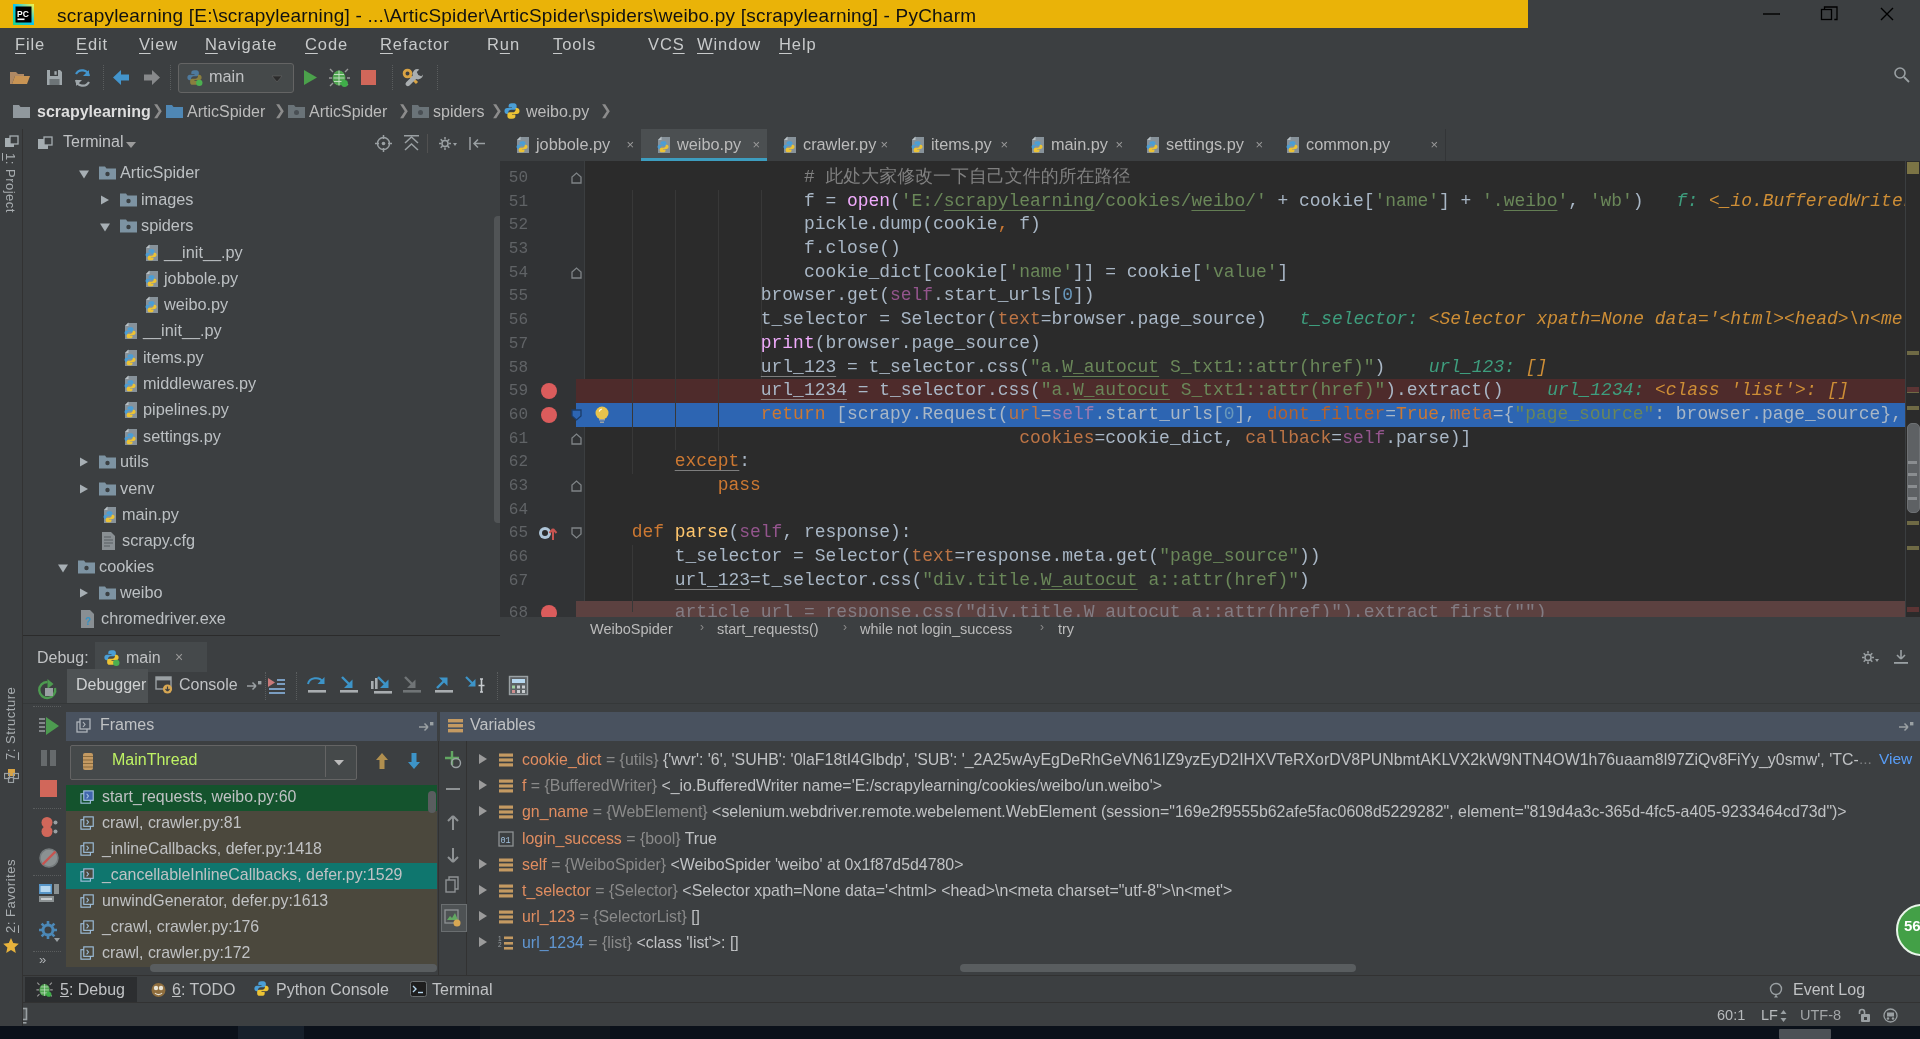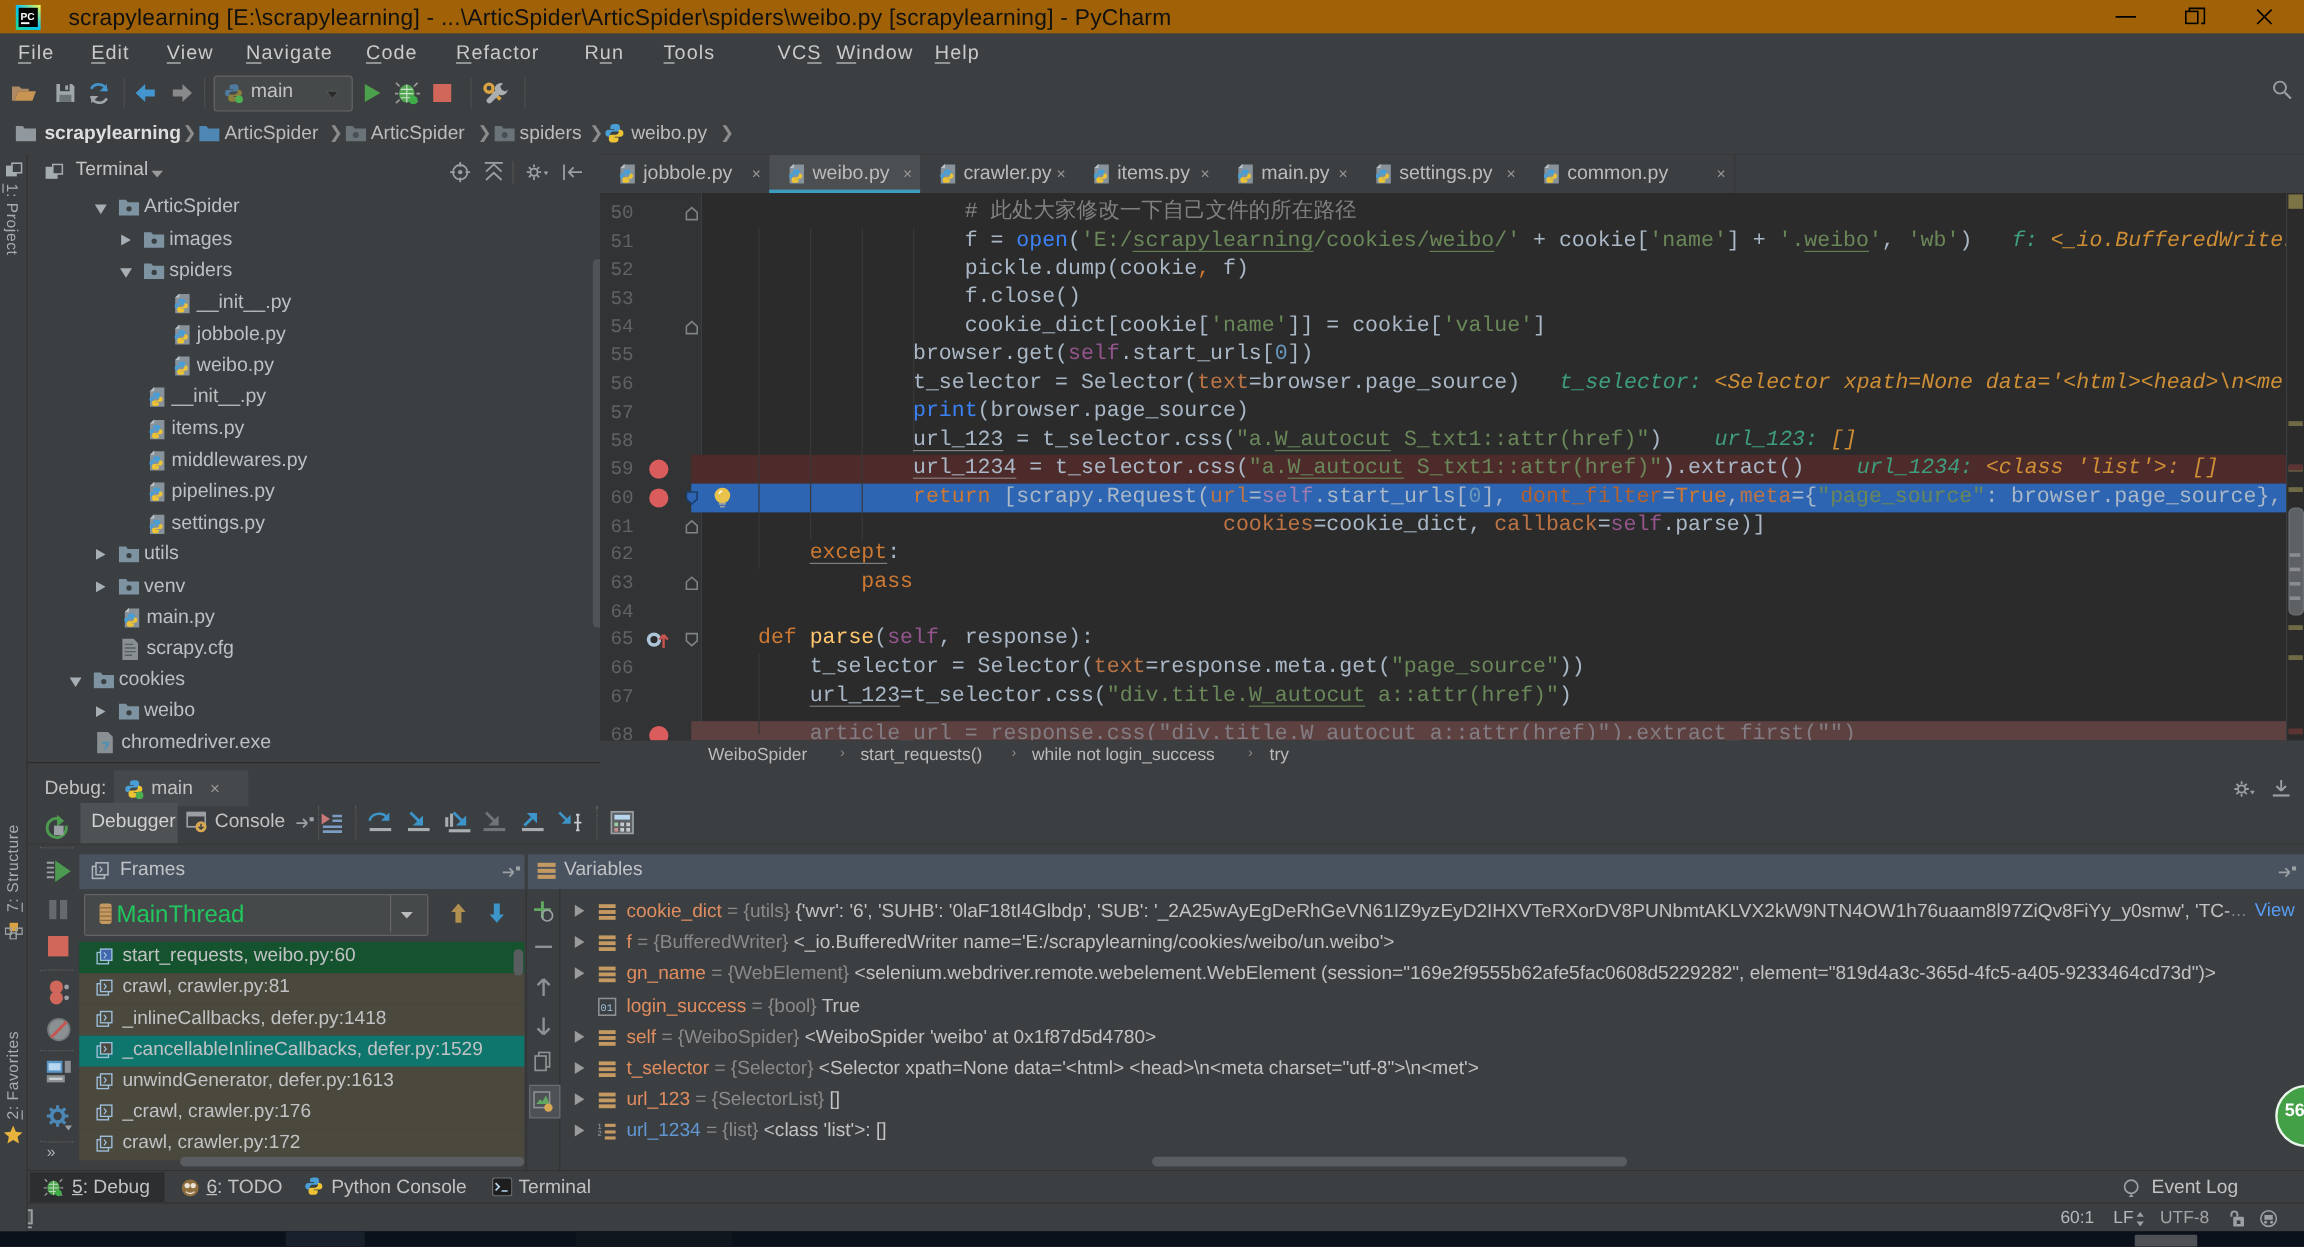--- a/index.html
+++ b/index.html
@@ -7,7 +7,7 @@
        font-family:"Liberation Sans",sans-serif;-webkit-font-smoothing:antialiased;}
   .abs{position:absolute;}
   
-  #titlebar{left:0;top:0;width:1920px;height:28px;background:#a16207;color:#000;}
+  #titlebar{left:0;top:0;width:1528px;height:28px;background:#eab308;color:#000;}
   #titletext{left:57px;top:5px;font-size:19px;color:#111;white-space:nowrap;letter-spacing:0.2px;}
   
   #menubar{left:0;top:28px;width:1920px;height:32px;background:#3c3f41;color:#c8cacb;font-size:16.5px;letter-spacing:0.9px;}

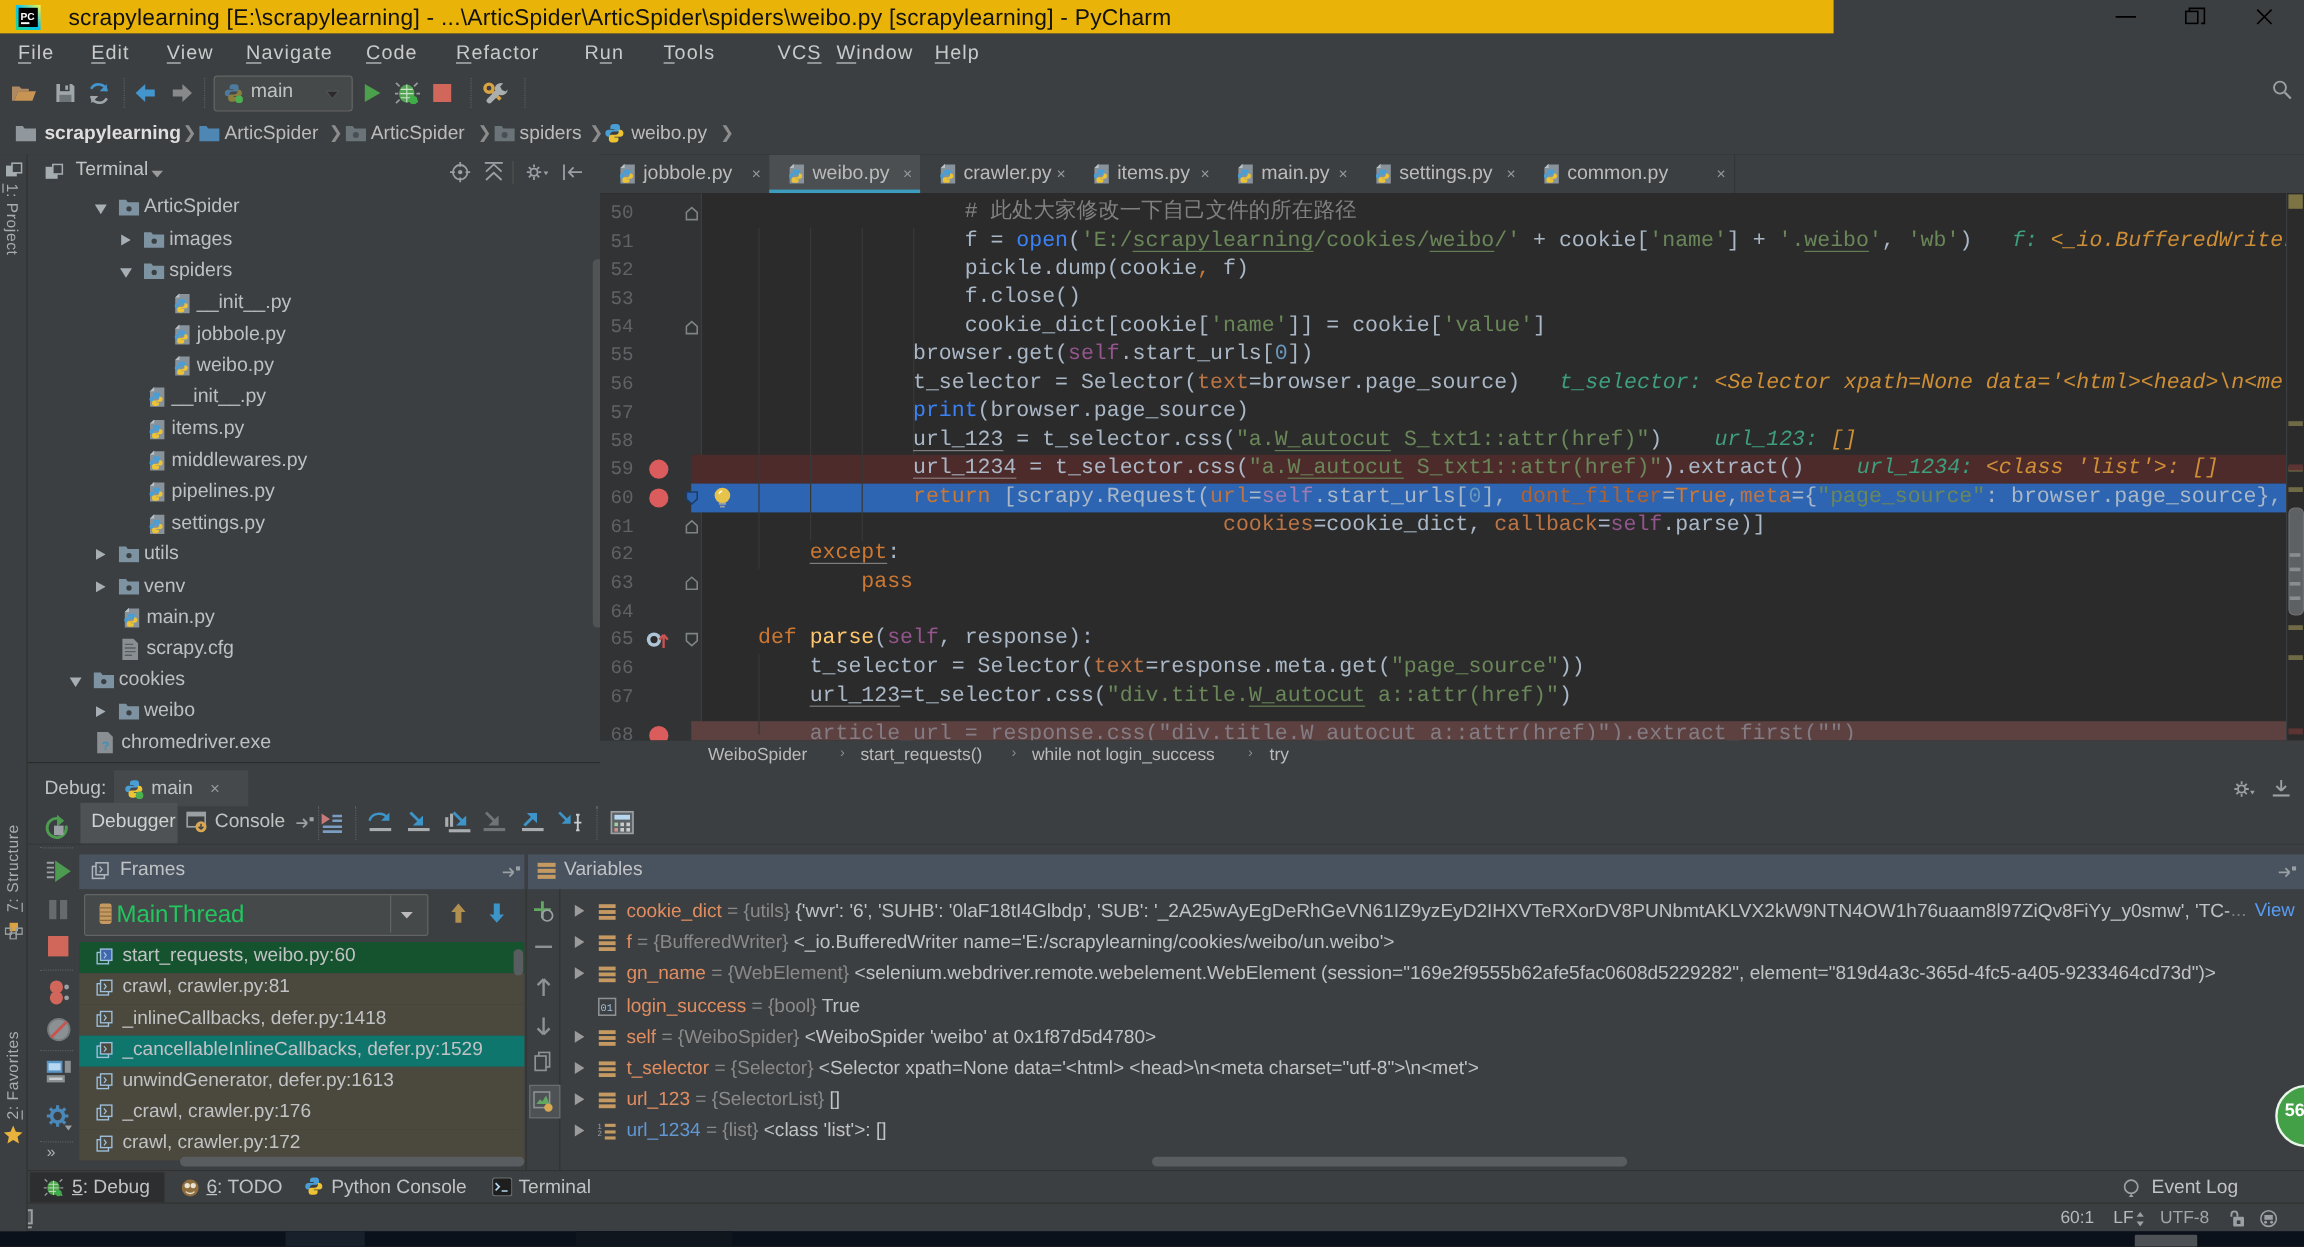--- a/index.html
+++ b/index.html
@@ -43,7 +43,7 @@
   .cline{position:absolute;left:0;width:1420px;height:24px;white-space:pre;font-family:"Liberation Mono",monospace;
          font-size:17.95px;line-height:23.7px;color:#a9b7c6;}
   .k{color:#cc7832;} .s{color:#6a8759;} .c{color:#808080;} .n{color:#6897bb;}
-  .bi{color:#3b82f6;text-align:center;} .se{color:#94558d;} .fd{color:#ffc66d;}
+  .bi{color:#f0abfc;text-align:center;} .se{color:#94558d;} .fd{color:#ffc66d;}
   .hn{color:#3e9e7e;font-style:italic;} .hv{color:#ce8e36;font-style:italic;}
   .pa{color:#bc7445;} .pd{color:#b3622e;} .sb{color:#9e7bb0;} .dim{opacity:0.5;}
   .cline u{text-decoration-color:rgba(170,170,170,0.65);text-underline-offset:4px;}

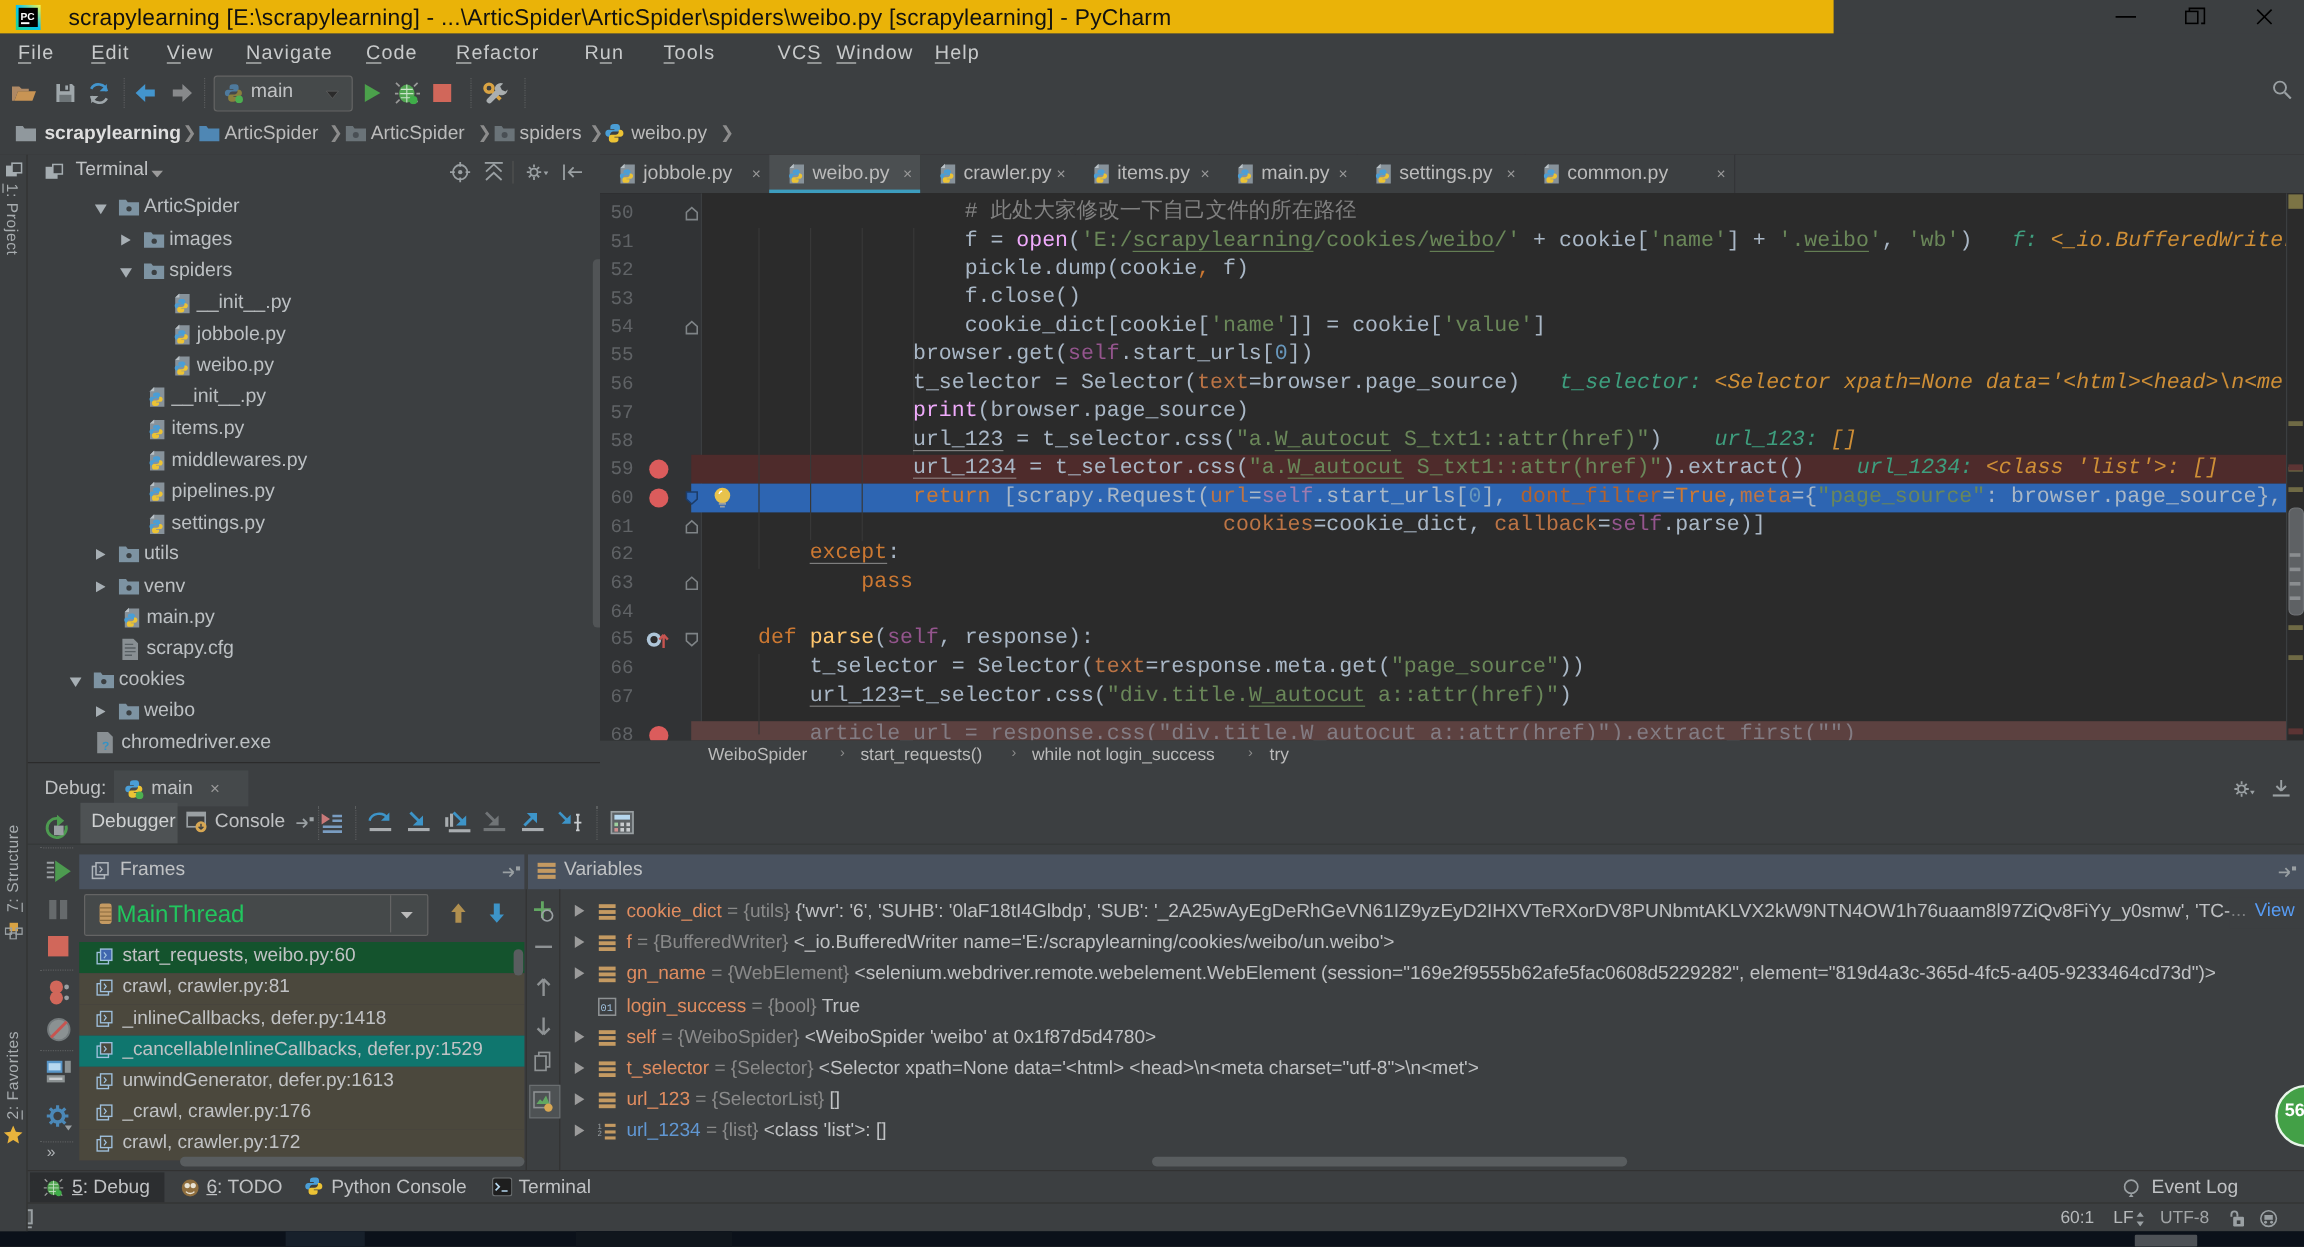--- a/index.html
+++ b/index.html
@@ -768,7 +768,7 @@
           <rect x="3" y="1" width="10" height="17" rx="2" fill="#c49a62"></rect>
           <path d="M3 4.5 h10 M3 8 h10 M3 11.5 h10 M3 15 h10" stroke="#8a6b3e" stroke-width="1"></path>
         </svg>
-      <span class="abs" style="left:97px;top:115px;font-size:20px;color:#22c55e">MainThread</span>
+      <span class="abs" style="left:112px;top:115px;font-size:16px;color:#bef264">MainThread</span>
       <div class="abs" style="left:325px;top:110px;width:1px;height:31px;background:#646464"></div>
       <svg class="abs" style="left:333px;top:123px" width="12" height="7" viewBox="0 0 12 7">
           <path d="M1 1 h10 L6 6.5 z" fill="#bbbbbb"></path>

